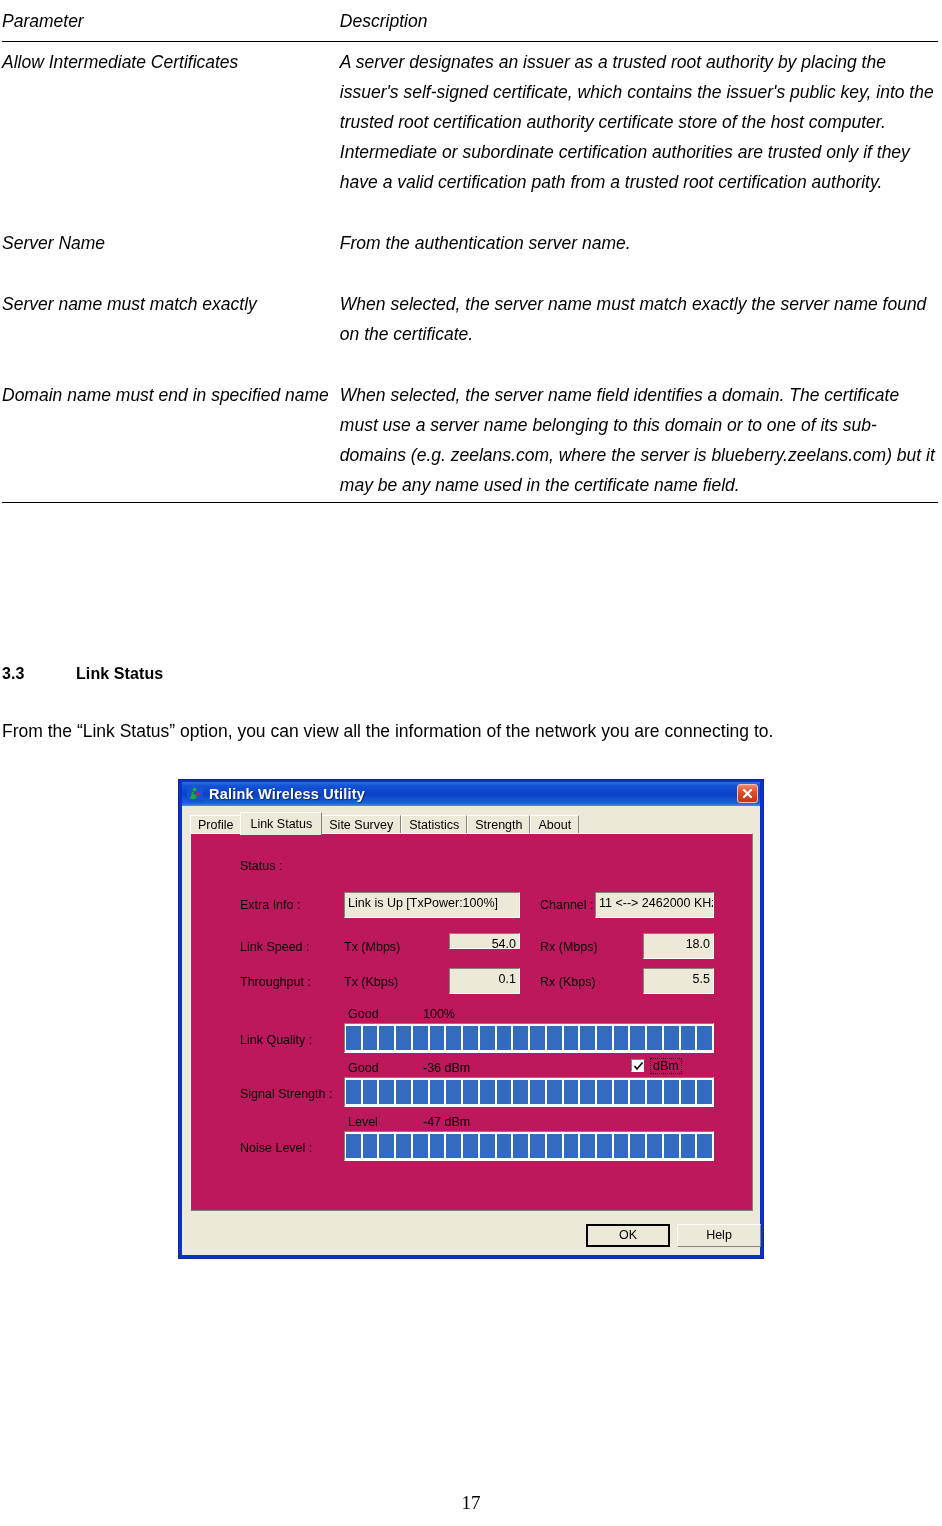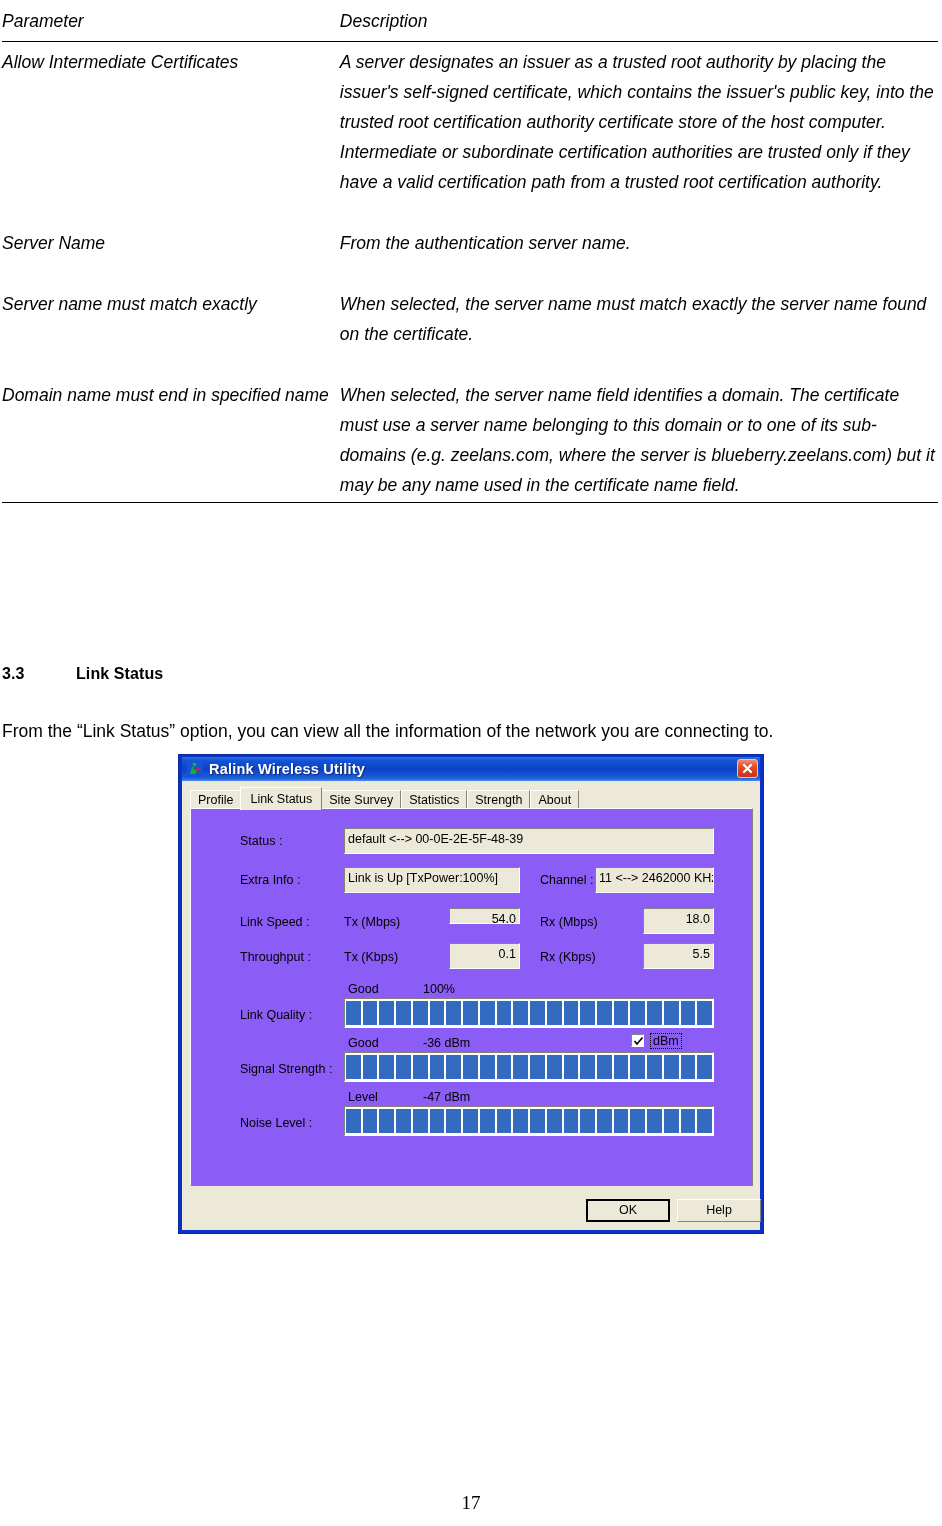--- a/index.html
+++ b/index.html
@@ -71,7 +71,7 @@
   .dialog {
     position: absolute;
     left: 178px;
-    top: 754px;
+    top: 779px;
     width: 586px;
     height: 480px;
     background: #0A32C8;

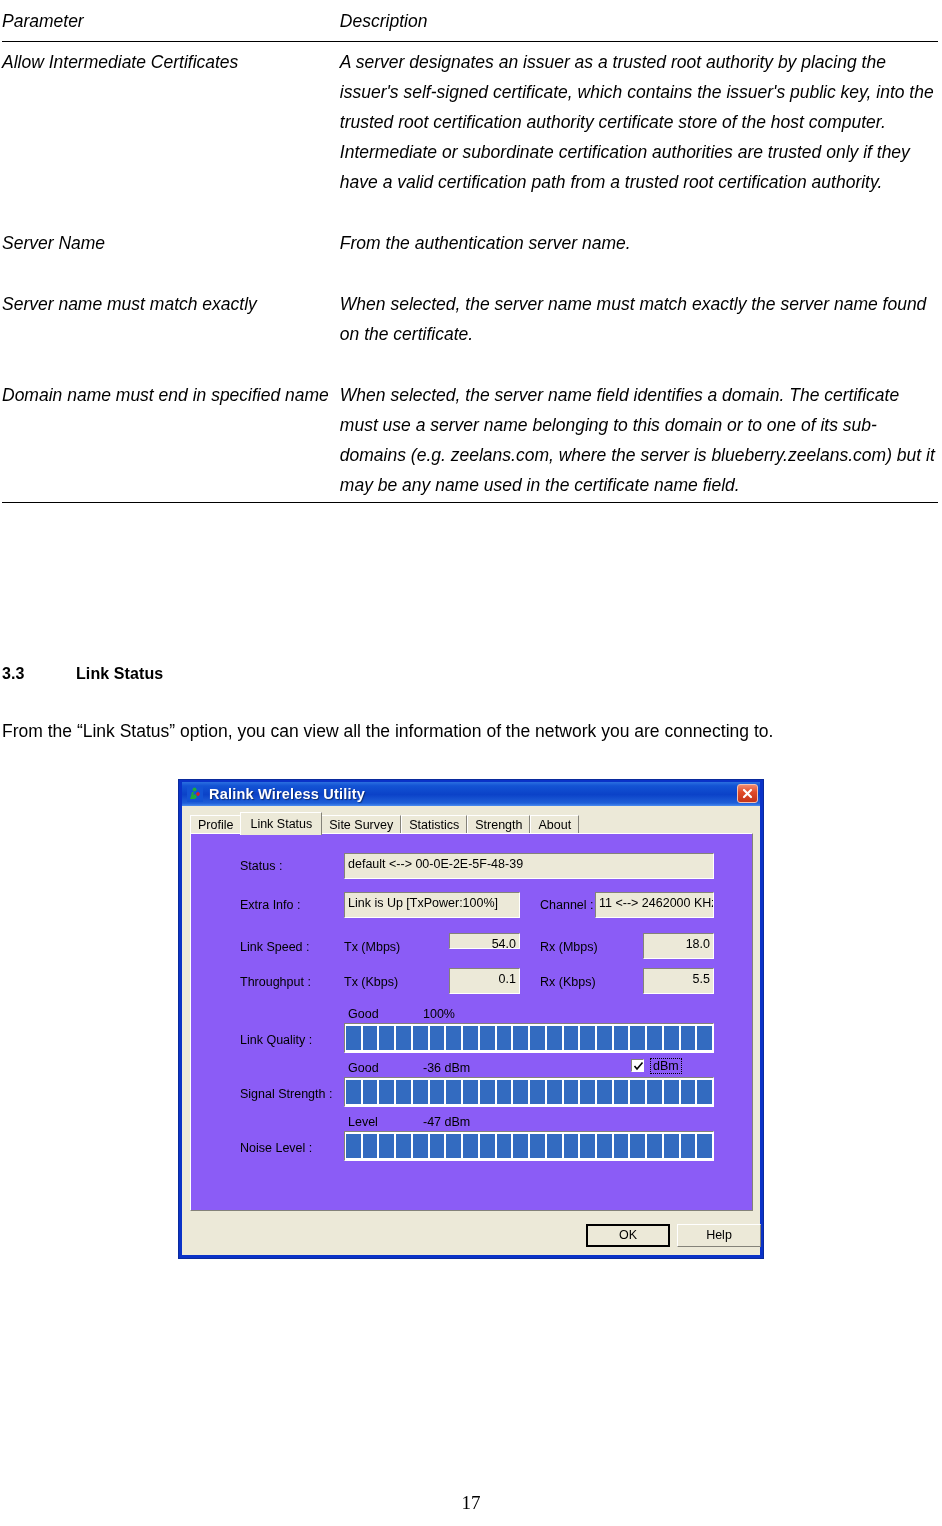--- a/index.html
+++ b/index.html
@@ -167,7 +167,7 @@
     border-right: 1px solid #848279;
     border-bottom: 1px solid #848279;
     box-sizing: border-box;
-    background: #8b5cf6;
+    background: #be185d;
   }
   .flabel {
     position: absolute;

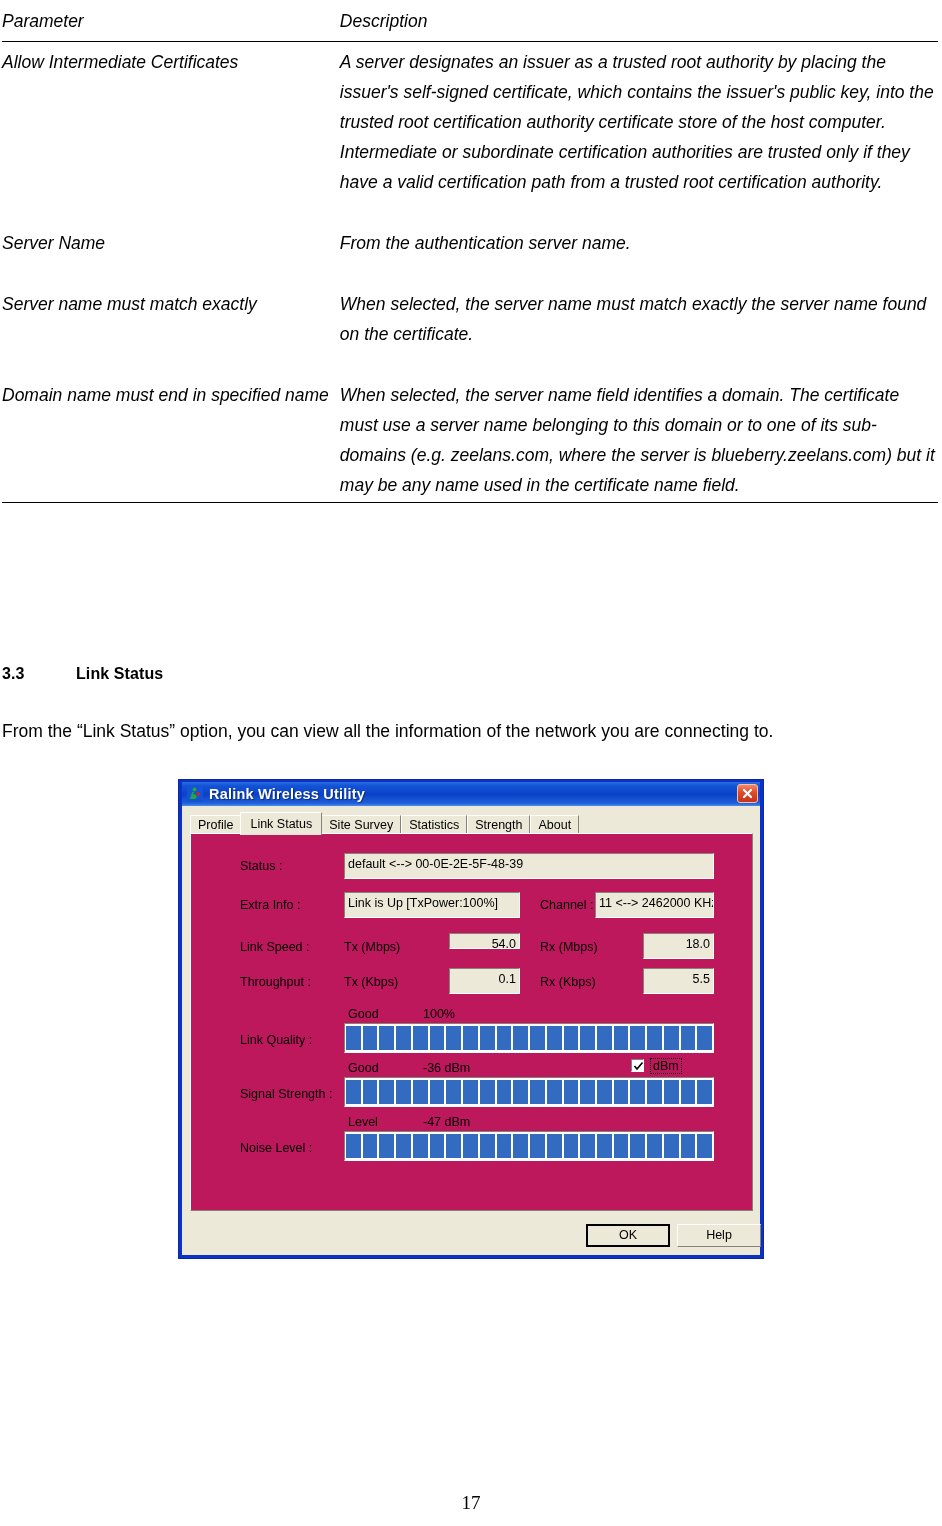--- a/index.html
+++ b/index.html
@@ -336,7 +336,6 @@
     <div class="tabpanel">
 
       <div class="flabel" style="left:49px; top:24px;">Status :</div>
-      <div class="sunken" style="left:153px; top:19px; width:370px; height:26px;">default &lt;--&gt; 00-0E-2E-5F-48-39</div>
 
       <div class="flabel" style="left:49px; top:63px;">Extra Info :</div>
       <div class="sunken" style="left:153px; top:58px; width:176px; height:26px;">Link is Up [TxPower:100%]</div>

